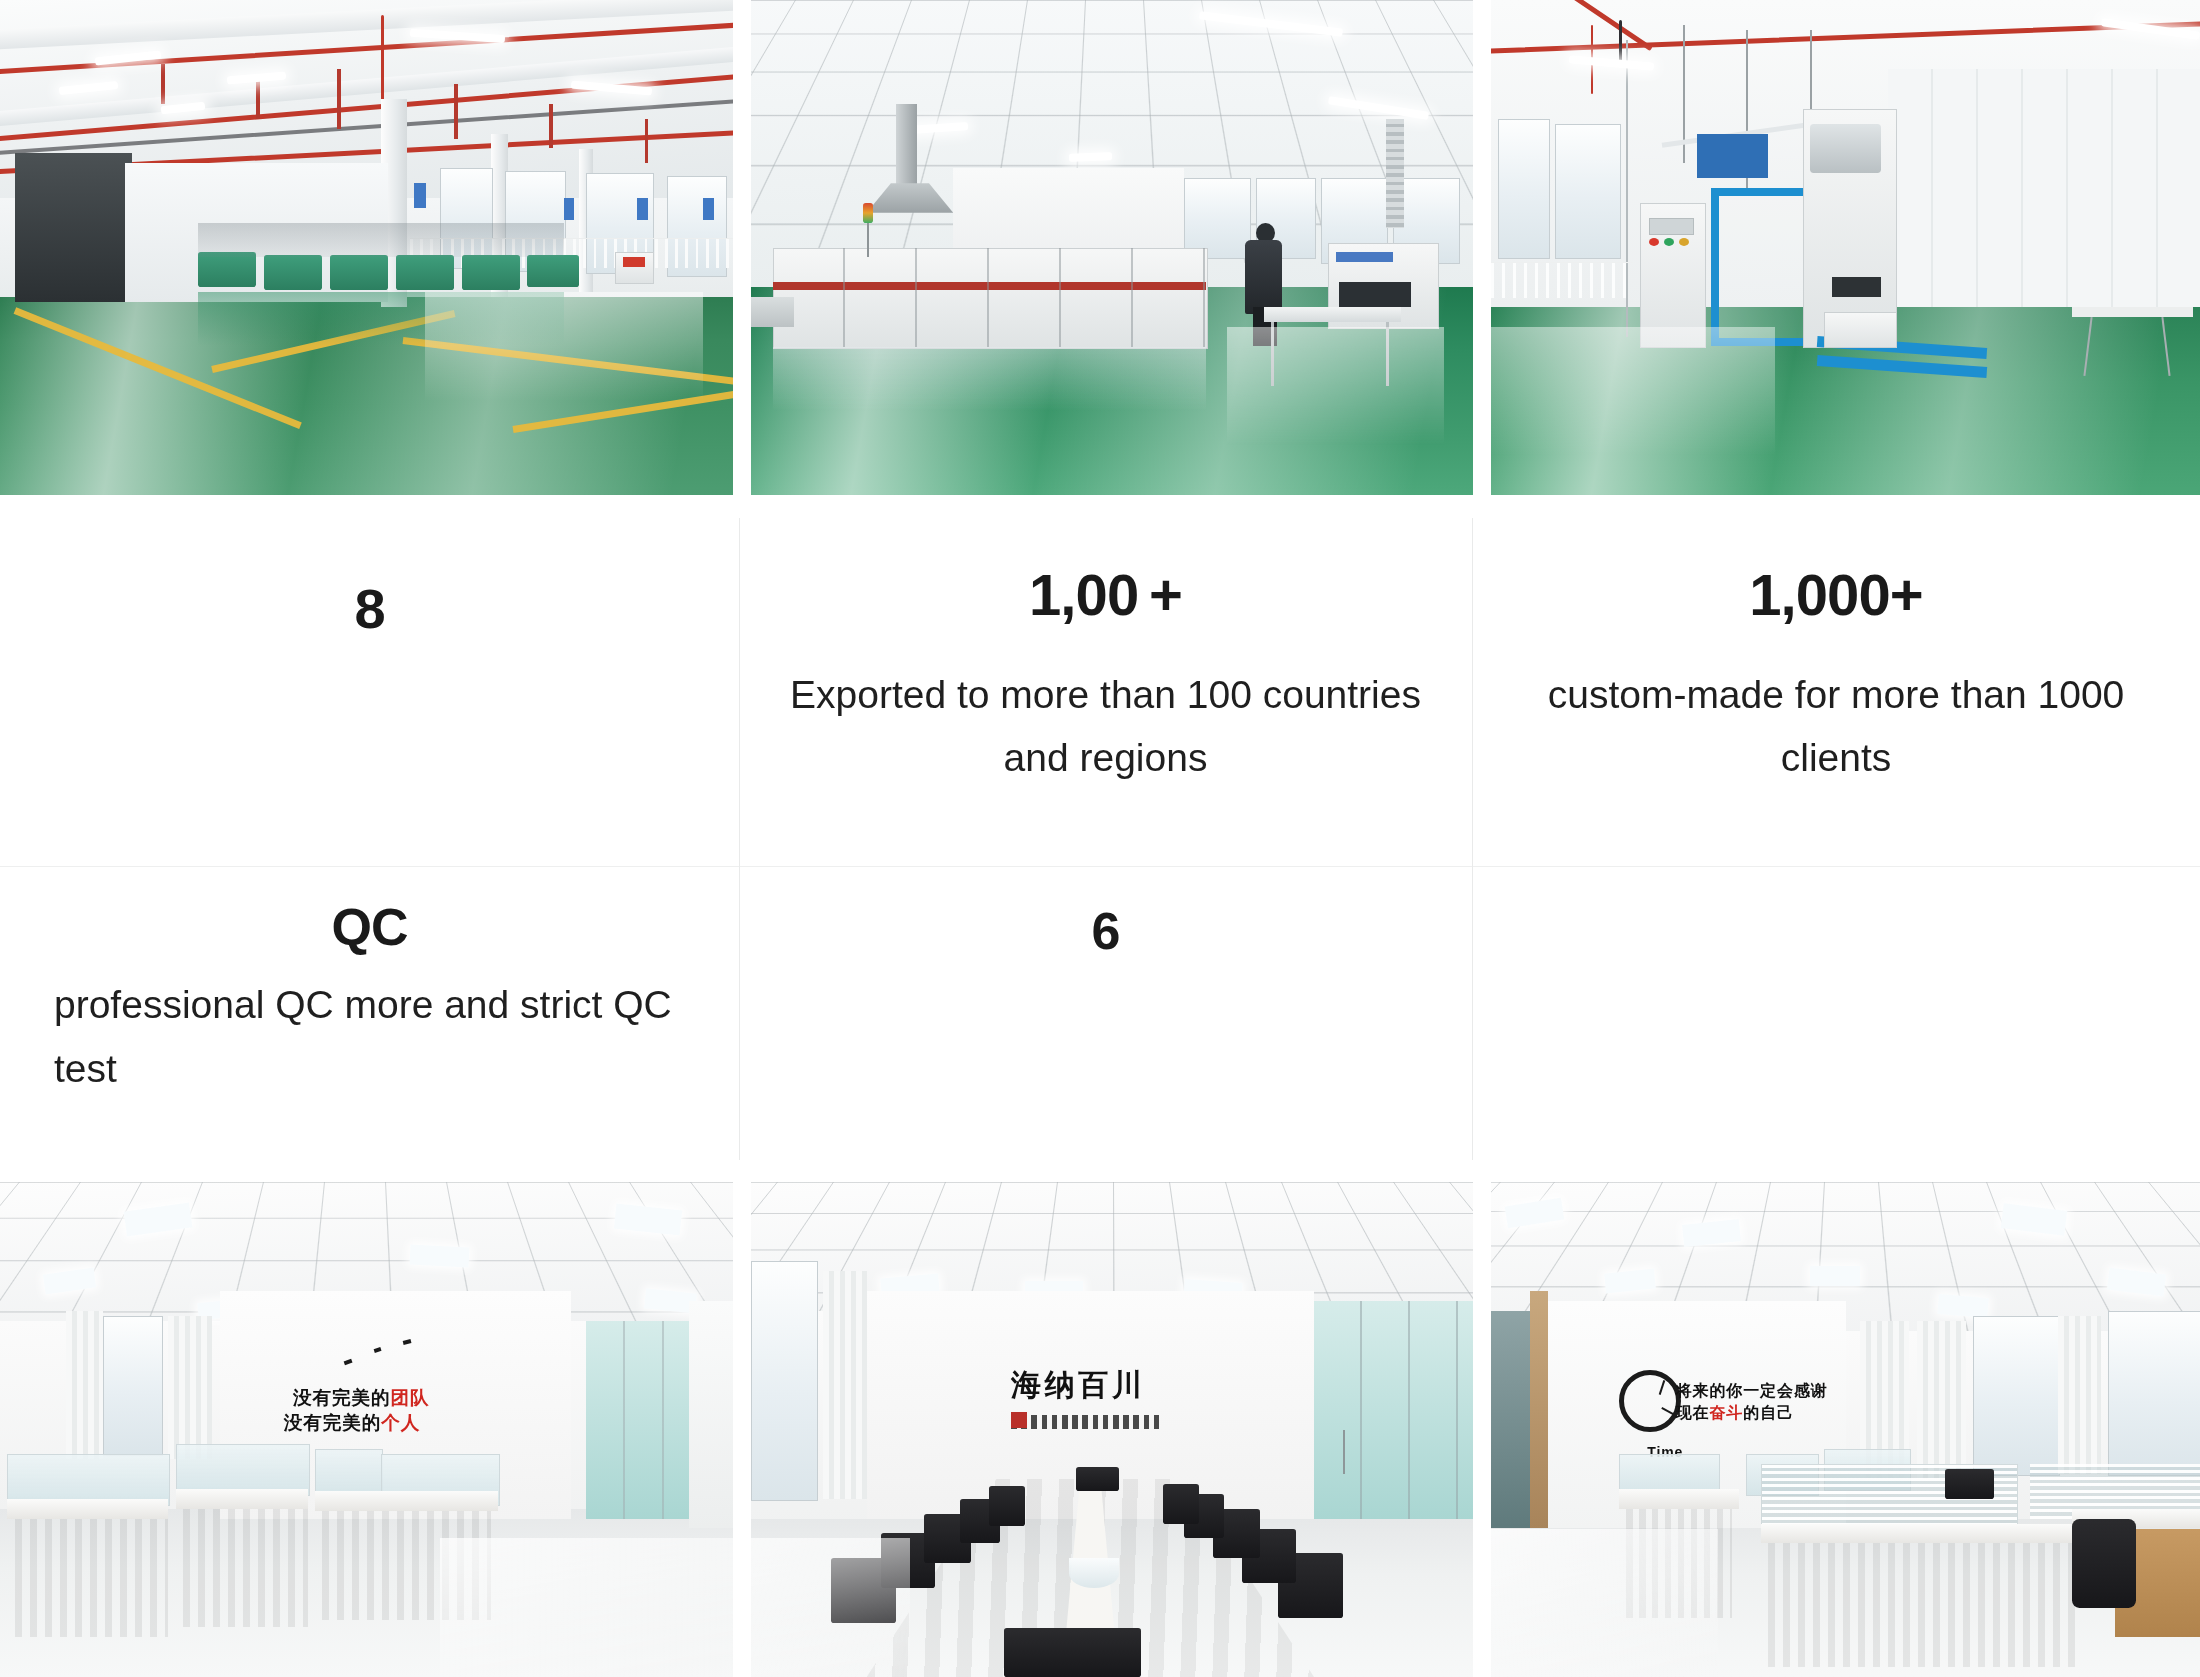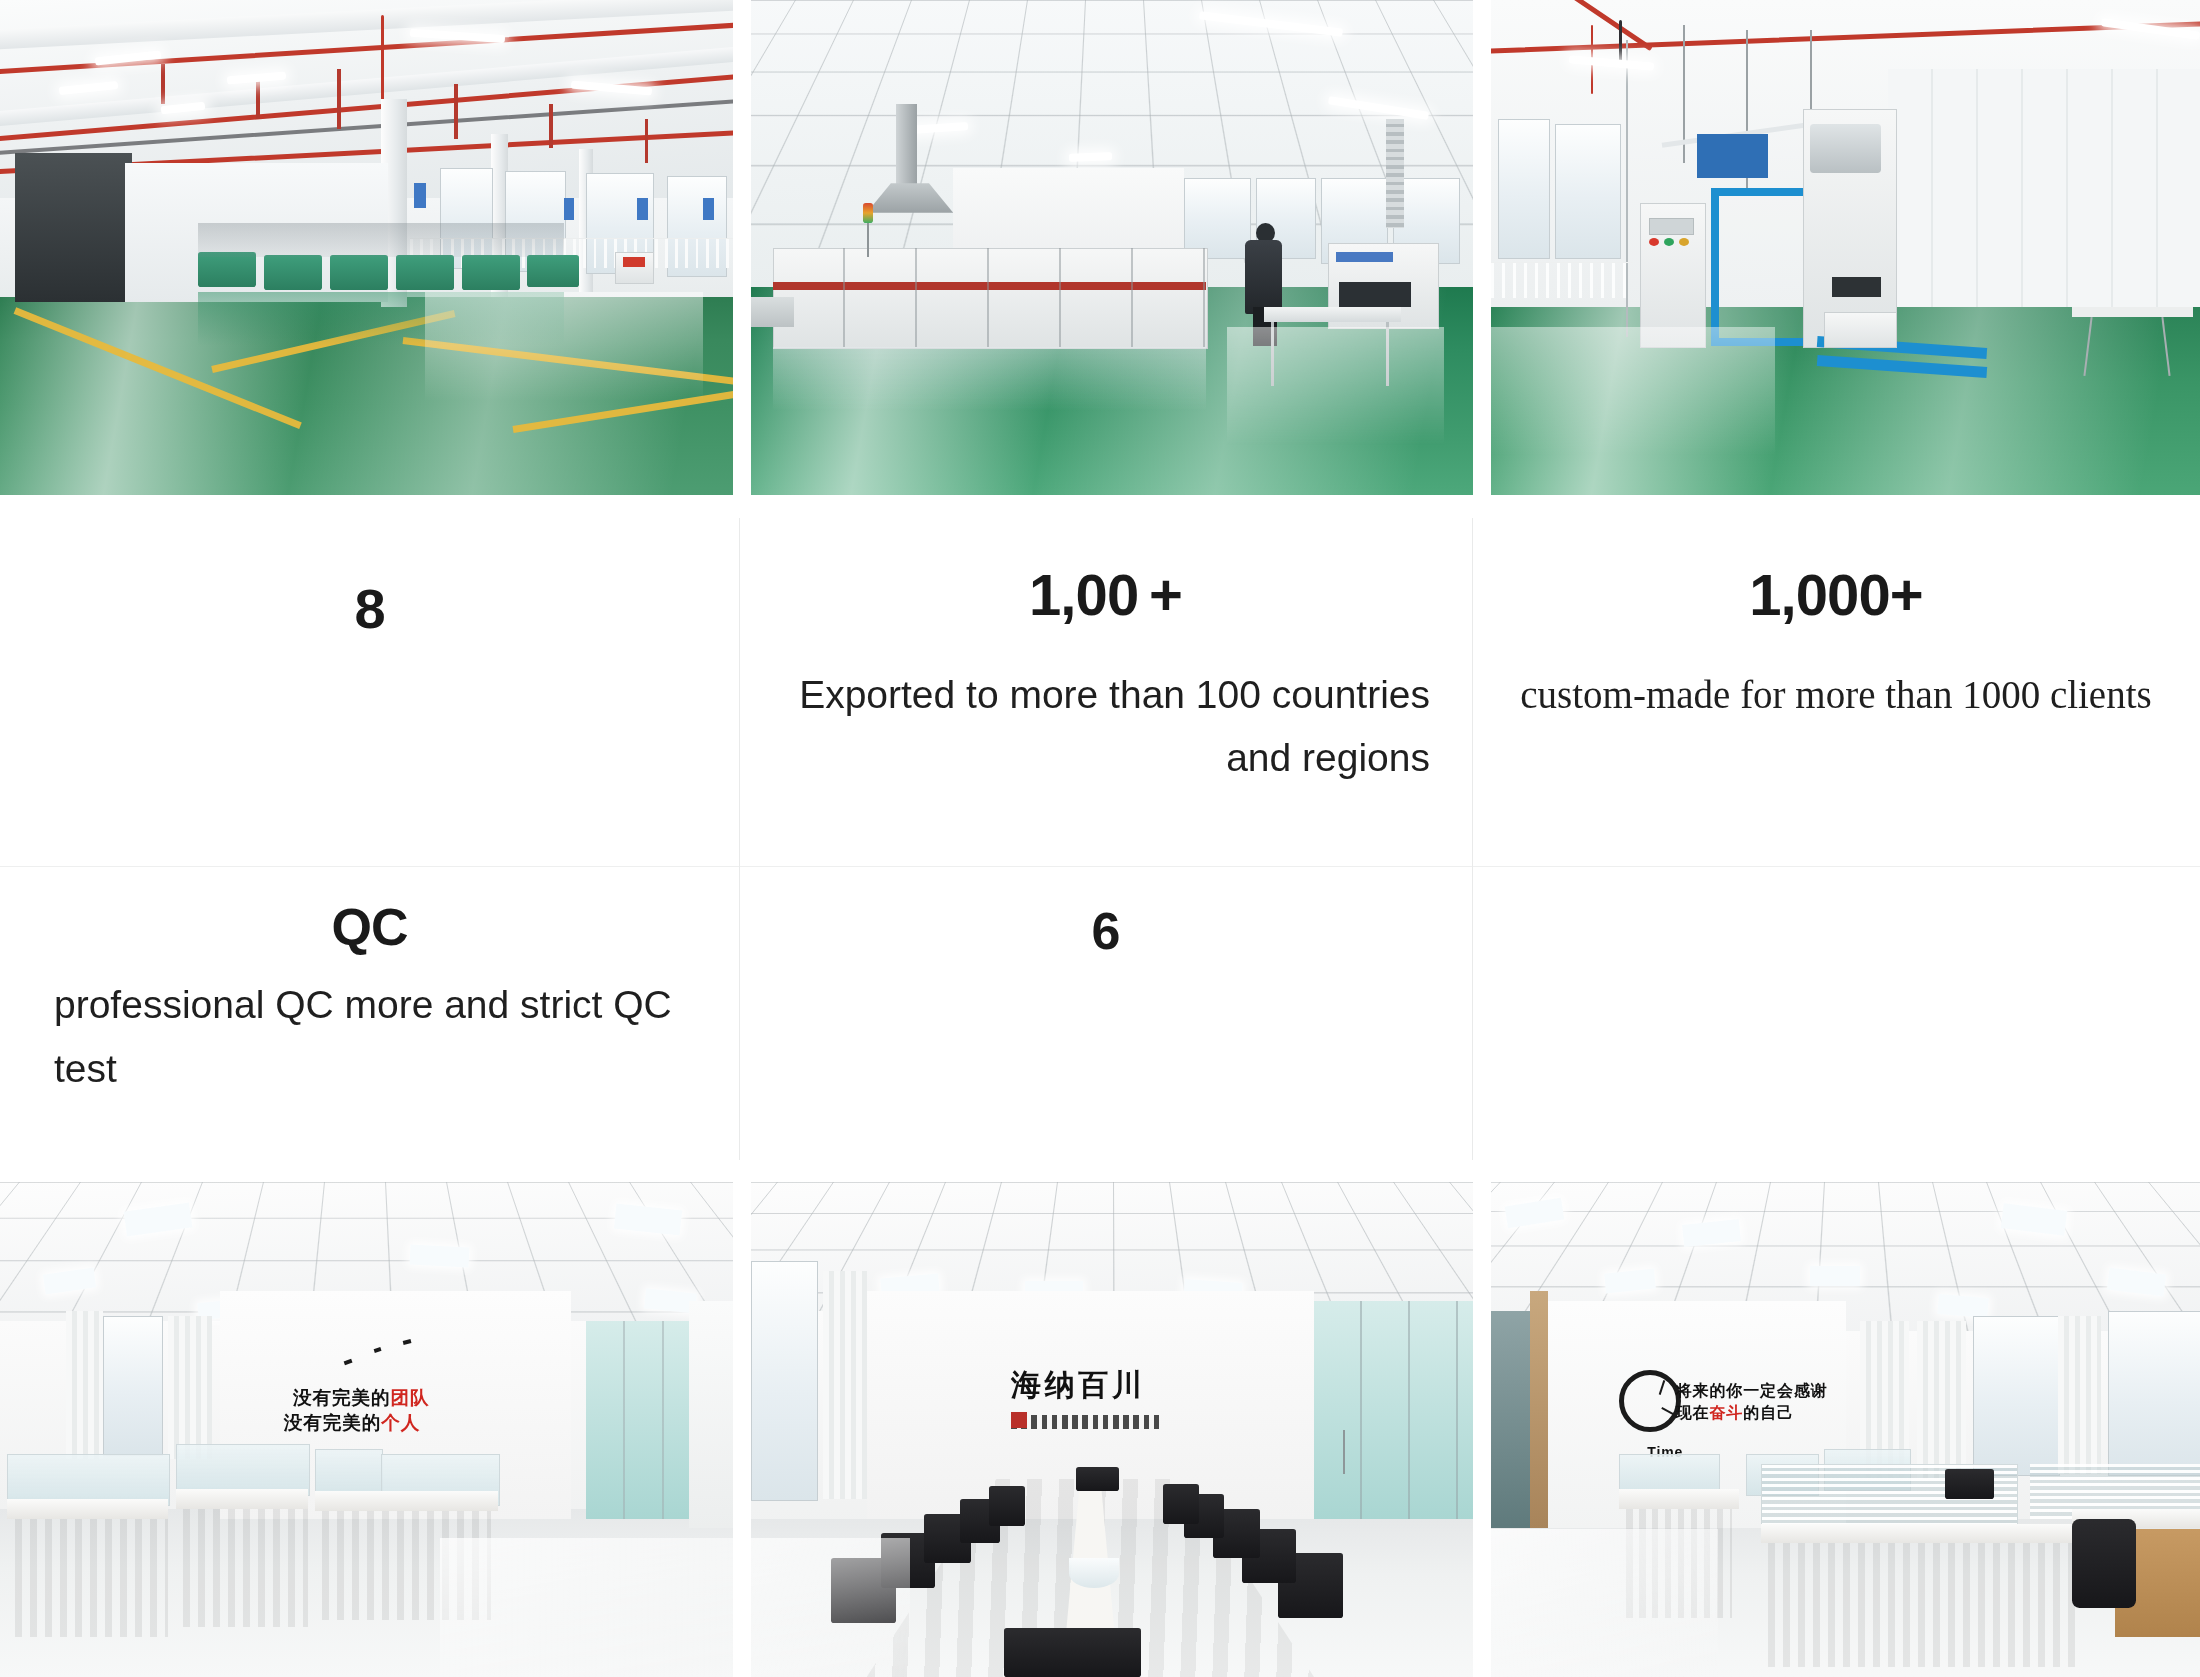--- a/index.html
+++ b/index.html
@@ -272,7 +272,7 @@
 
       <div class="cell c-b">
         <div class="stat-num huge" style="margin-top:48px;">1,00 +</div>
-        <div class="stat-desc" style="margin-top:39px;max-width:649px;text-align:right;">Exported to more than 100 countries and regions</div>
+        <div class="stat-desc" style="margin-top:39px;max-width:649px;">Exported to more than 100 countries and regions</div>
       </div>
 
       <div class="cell c-c">

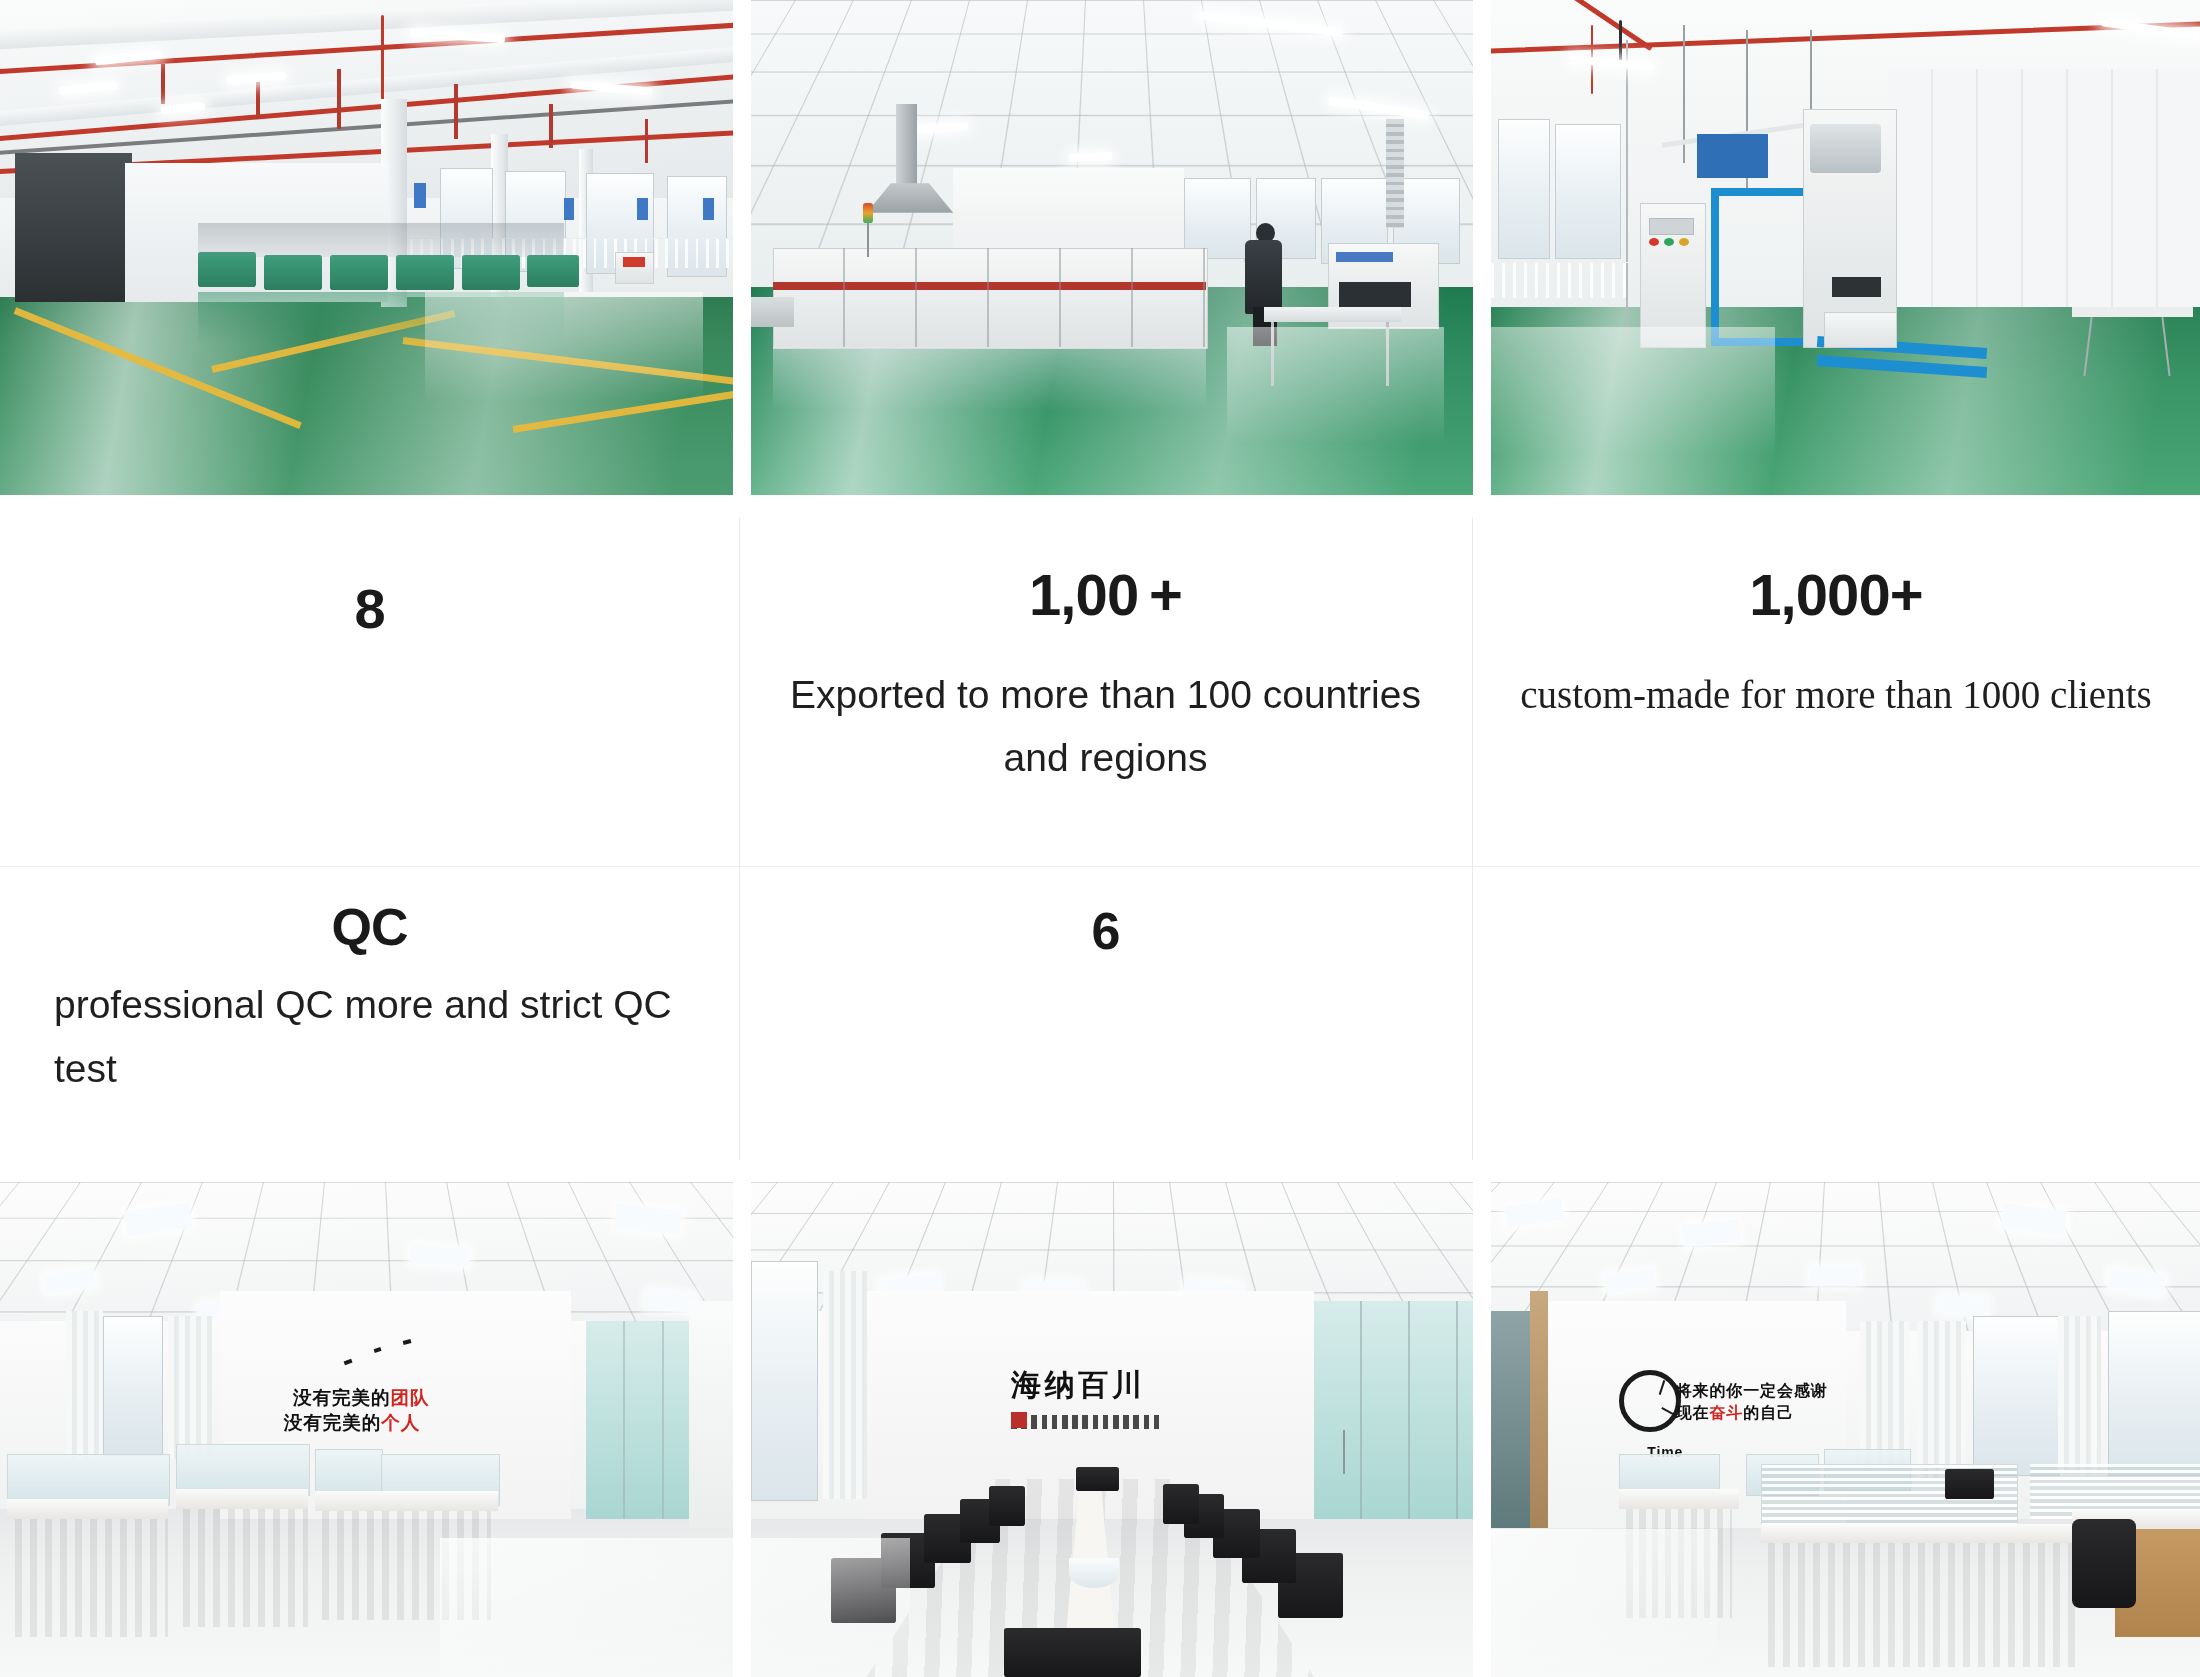--- a/index.html
+++ b/index.html
@@ -277,7 +277,7 @@
 
       <div class="cell c-c">
         <div class="stat-num huge" style="margin-top:48px;">1,000+</div>
-        <div class="stat-desc" style="margin-top:39px;max-width:668px;font-family:Liberation Serif, serif;">custom-made for more than 1000 clients</div>
+        <div class="stat-desc" style="margin-top:39px;max-width:668px;">custom-made for more than 1000 clients</div>
       </div>
     </div>
 

